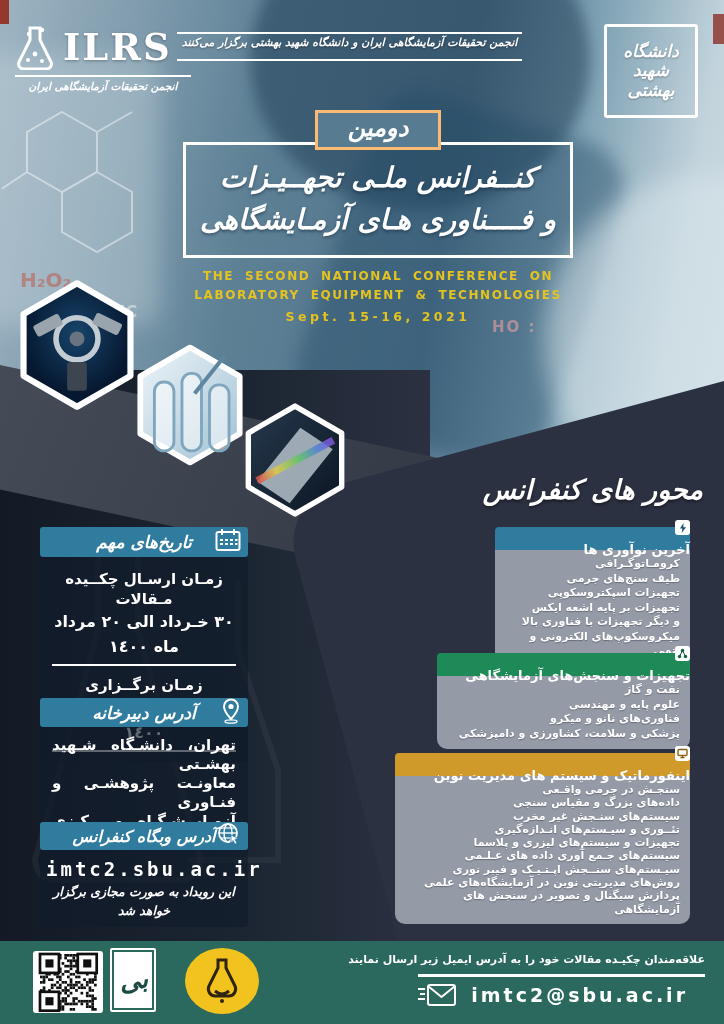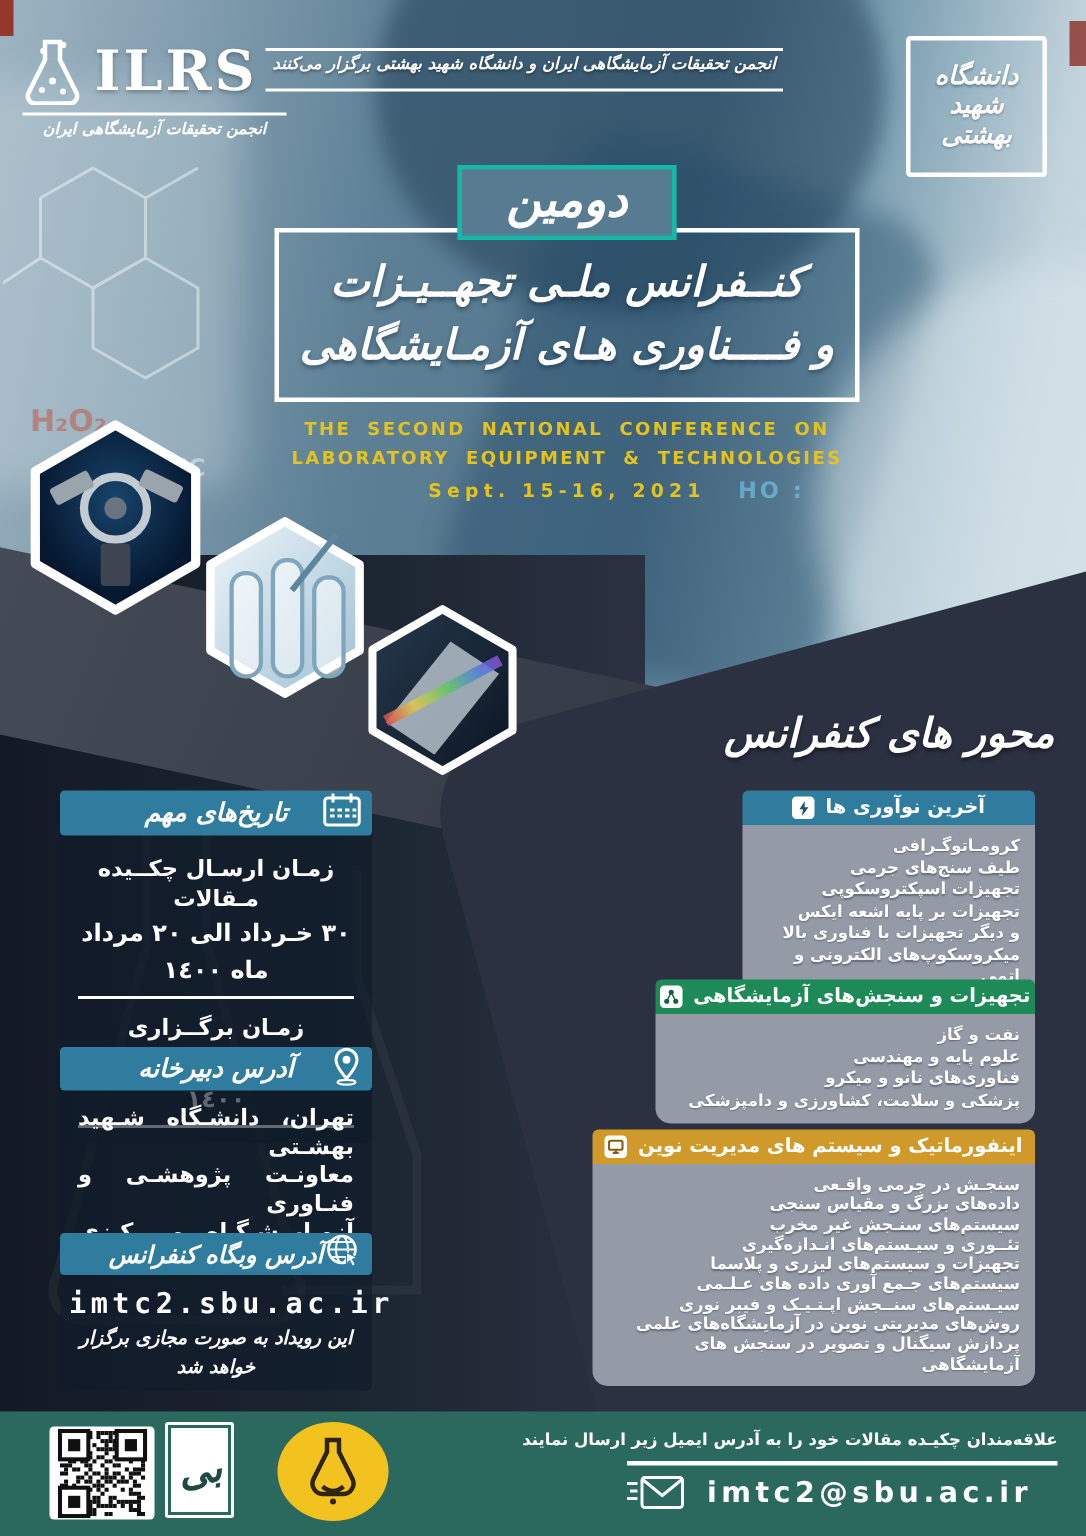--- a/index.html
+++ b/index.html
@@ -45,8 +45,8 @@
 
   
   .title-wrap{left:183px;top:110px;width:390px;text-align:center;z-index:10;}
-  .ordinal-box{display:inline-block;border:3px solid #14b8a6;background:#577b91;padding:0 30px 4px 30px;
-    font-size:32px;font-weight:bold;line-height:1.25;position:relative;z-index:2;}
+  .ordinal-box{display:inline-block;border:3px solid #fdba74;background:#577b91;padding:0 30px 4px 30px;
+    font-size:24px;font-weight:bold;line-height:1.25;position:relative;z-index:2;}
   .main-box{border:3px solid #fff;margin-top:-8px;padding:12px 6px 14px 6px;position:relative;z-index:1;}
   .main-box .t-line{font-size:28px;font-weight:bold;line-height:1.5;text-shadow:0 2px 3px rgba(20,40,60,.45);}
   .sub-en{margin-top:9px;font-size:12px;font-weight:bold;color:#e5c31f;letter-spacing:1.6px;word-spacing:5px;line-height:1.55;}

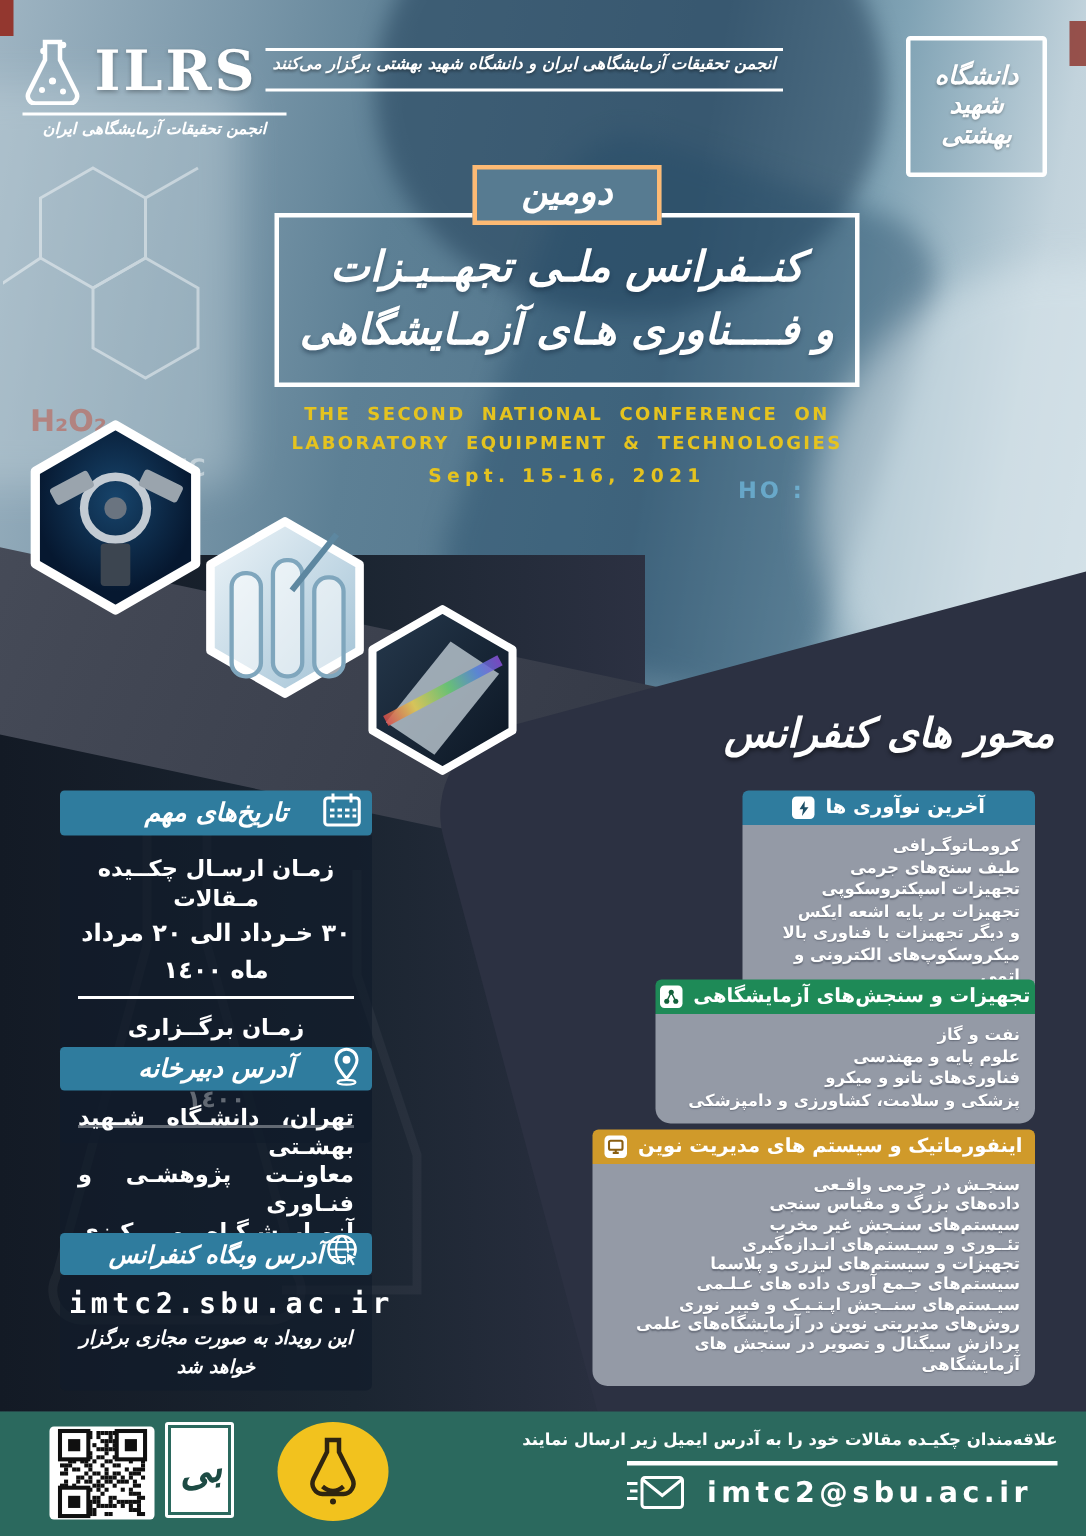--- a/index.html
+++ b/index.html
@@ -14,7 +14,7 @@
   .ph-shape2{left:330px;top:110px;width:260px;height:340px;border-radius:48px;background:#234a66;opacity:.42;transform:rotate(18deg);filter:blur(9px);}
   .ph-hand{left:545px;top:175px;width:330px;height:330px;border-radius:50%;background:#d9e6ec;opacity:.55;filter:blur(12px);}
   .ph-board{left:-50px;top:55px;width:210px;height:270px;border-radius:20px;background:#c9d8df;opacity:.38;filter:blur(13px);}
-  .ph-ho{left:492px;top:318px;font-weight:bold;font-size:15px;color:#7dd3fc;opacity:.55;letter-spacing:2px;z-index:1;}
+  .ph-ho{left:492px;top:318px;font-weight:bold;font-size:15px;color:#fca5a5;opacity:.55;letter-spacing:2px;z-index:1;}
   .red-corner{left:0;top:0;width:9px;height:24px;background:#93372f;z-index:2;}
   .red-right{left:713px;top:14px;width:11px;height:30px;background:#8e3a31;opacity:.85;z-index:2;}
   .photo-dark{left:0;top:370px;width:430px;height:571px;z-index:2;

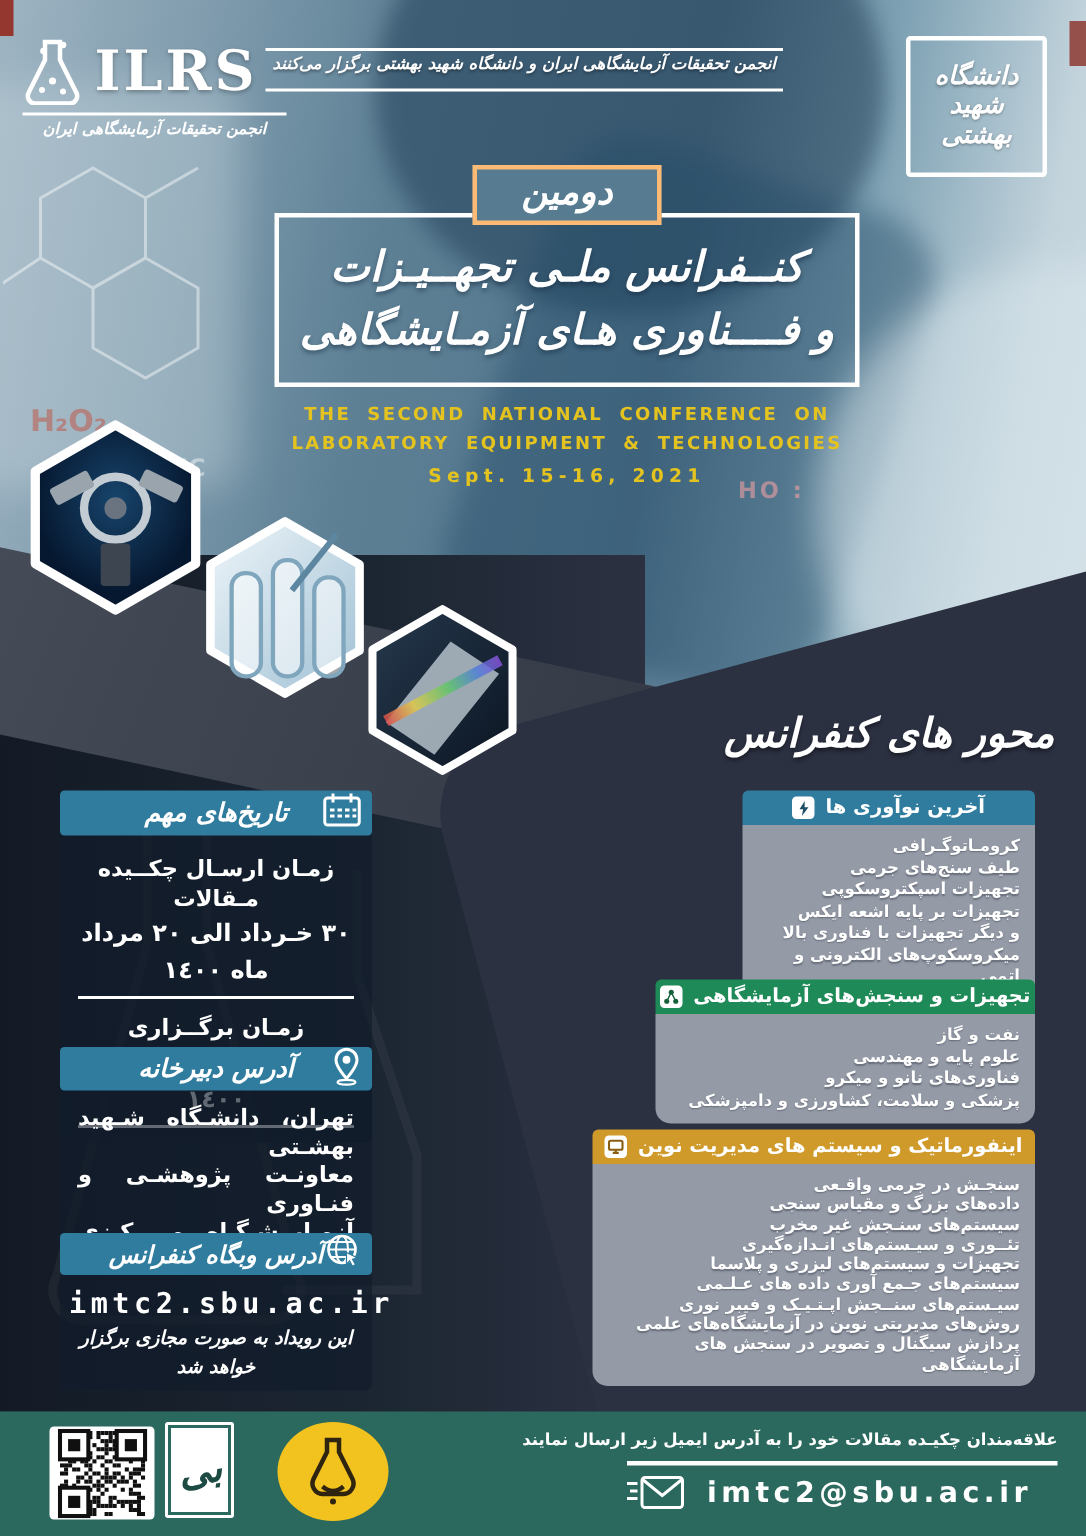--- a/index.html
+++ b/index.html
@@ -55,7 +55,7 @@
   
   .topics-heading{top:474px;right:21px;font-size:27px;font-weight:bold;z-index:10;text-shadow:0 2px 3px rgba(0,0,0,.4);margin-left:21px;}
   .t-card{z-index:10;}
-  .t-head{height:23px;border-radius:4px 4px 0 0;display:flex;align-items:center;justify-content:center;gap:7px;direction:ltr;}
+  .t-head{height:23px;border-radius:4px 4px 0 0;display:flex;align-items:flex-end;justify-content:center;gap:7px;direction:ltr;flex-direction:column;}
   .t-head .t-title{font-size:13px;font-weight:bold;color:#fff;direction:rtl;}
   .t-ic{width:15px;height:15px;background:#fff;border-radius:3px;display:flex;align-items:center;justify-content:center;flex:0 0 auto;}
   .t-body{background:rgba(156,162,174,.93);border-radius:0 0 10px 10px;padding:7px 10px 8px 8px;direction:rtl;text-align:right;}

